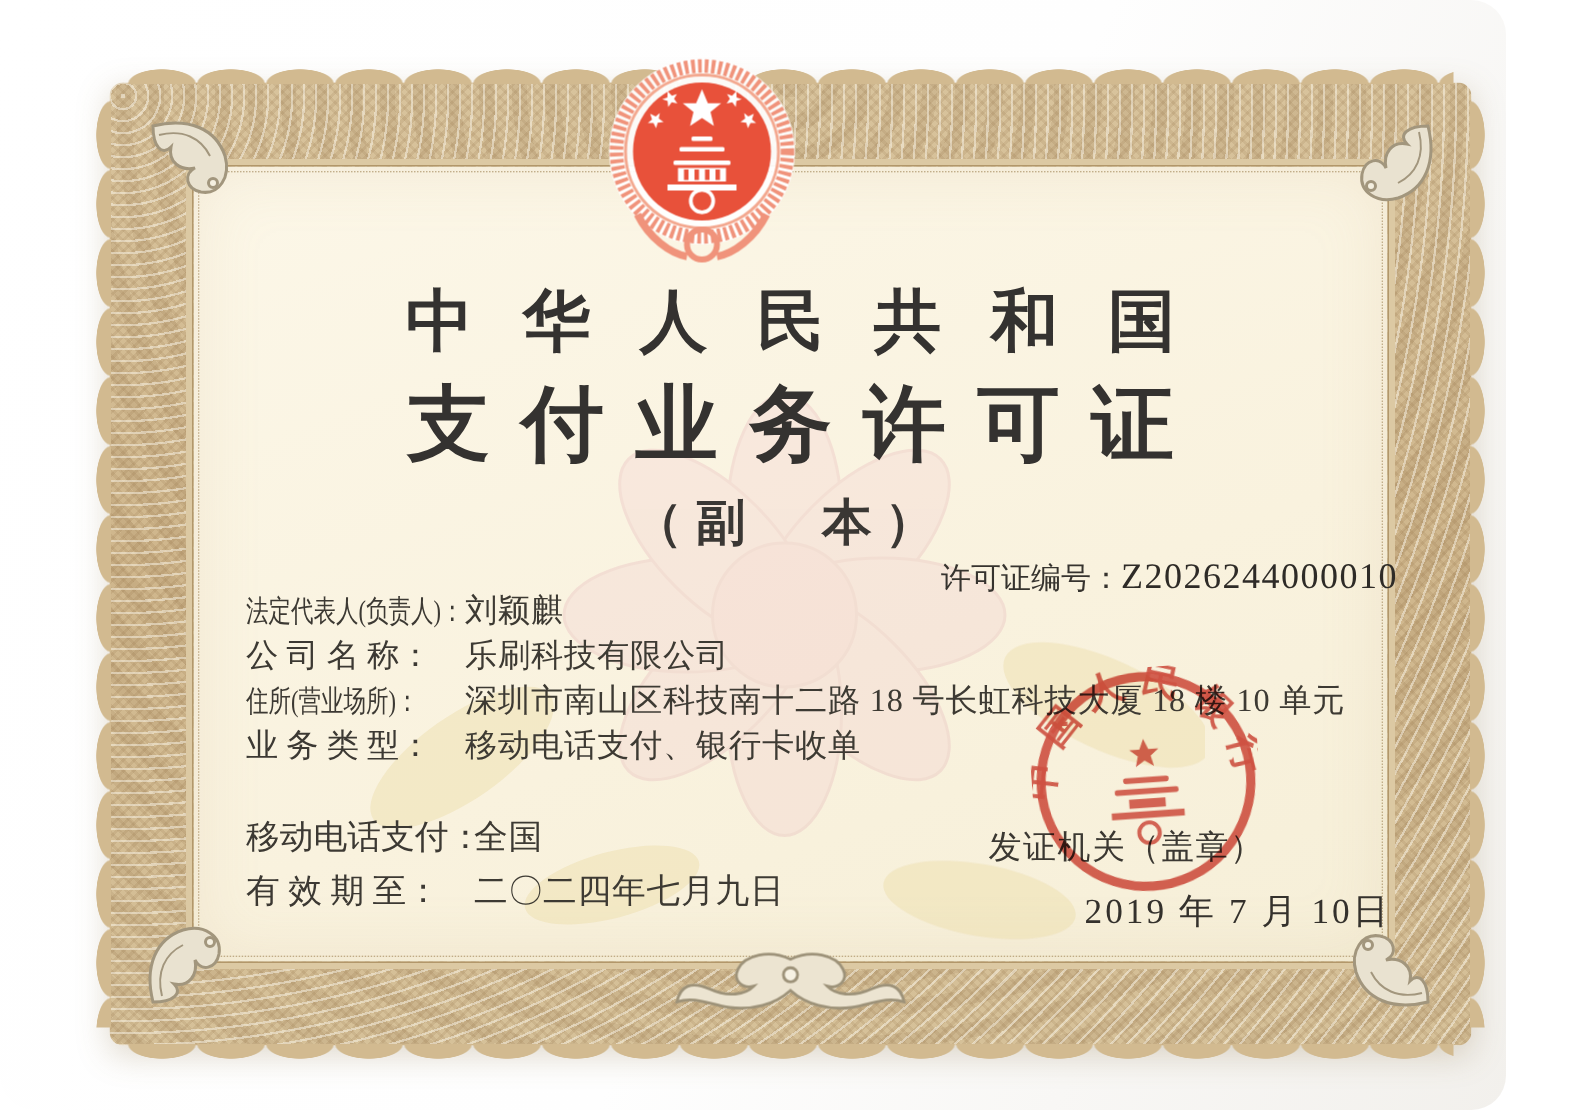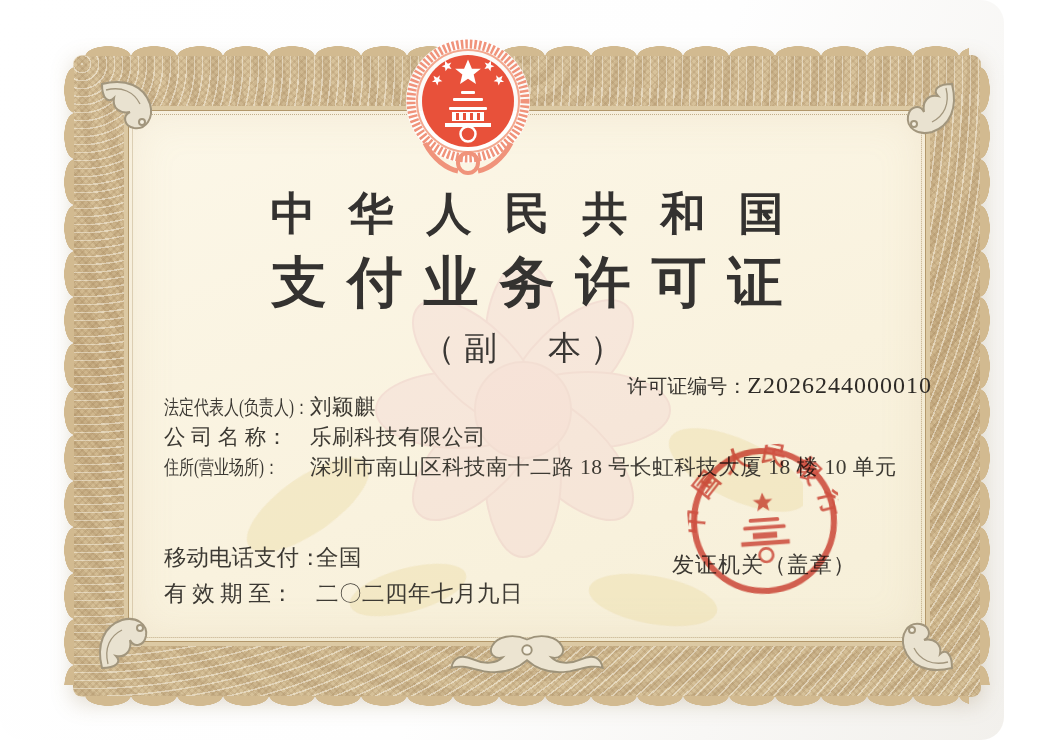--- a/index.html
+++ b/index.html
@@ -65,7 +65,7 @@
     font-family:"Liberation Sans","DejaVu Sans",sans-serif;font-weight:bold;
     font-size:55px;letter-spacing:21px;text-indent:21px;color:#343230;white-space:nowrap;}
   .copy{position:absolute;left:0;right:0;top:216px;text-align:center;
-    font-size:33px;font-weight:normal;letter-spacing:9px;color:#3a3734;white-space:pre;}
+    font-size:33px;font-weight:bold;letter-spacing:9px;color:#3a3734;white-space:pre;}
   .license{position:absolute;right:-6px;top:226px;white-space:nowrap;margin-top:36px;}
   .license .lab{font-size:20px;color:#36332e;}
   .license .num{font-size:24px;letter-spacing:1px;color:#2e2b27;}

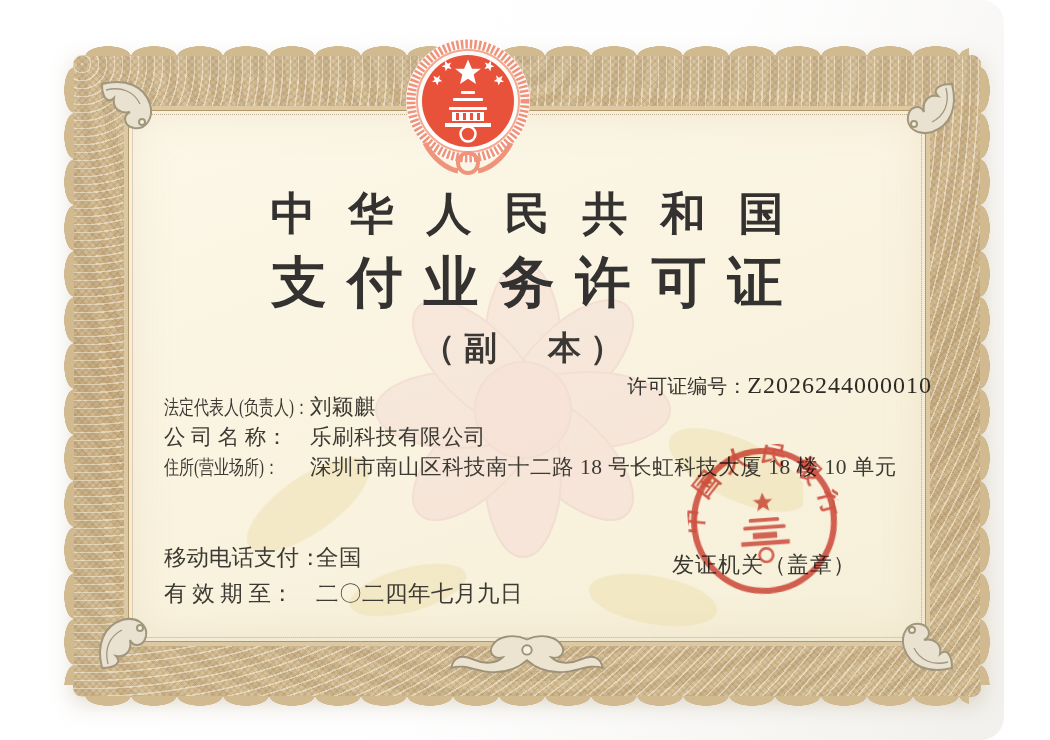--- a/index.html
+++ b/index.html
@@ -208,6 +208,9 @@
         <div class="frow compact">
           <span class="flabel"><span class="flabel-in">住所(营业场所)：</span></span><span class="fvalue">深圳市南山区科技南十二路 18 号长虹科技大厦 18 楼 10 单元</span>
         </div>
+        <div class="frow">
+          <span class="flabel"><span class="flabel-in">业 务 类 型：</span></span><span class="fvalue">移动电话支付、银行卡收单</span>
+        </div>
       </div>
 
       <div class="footer-left">

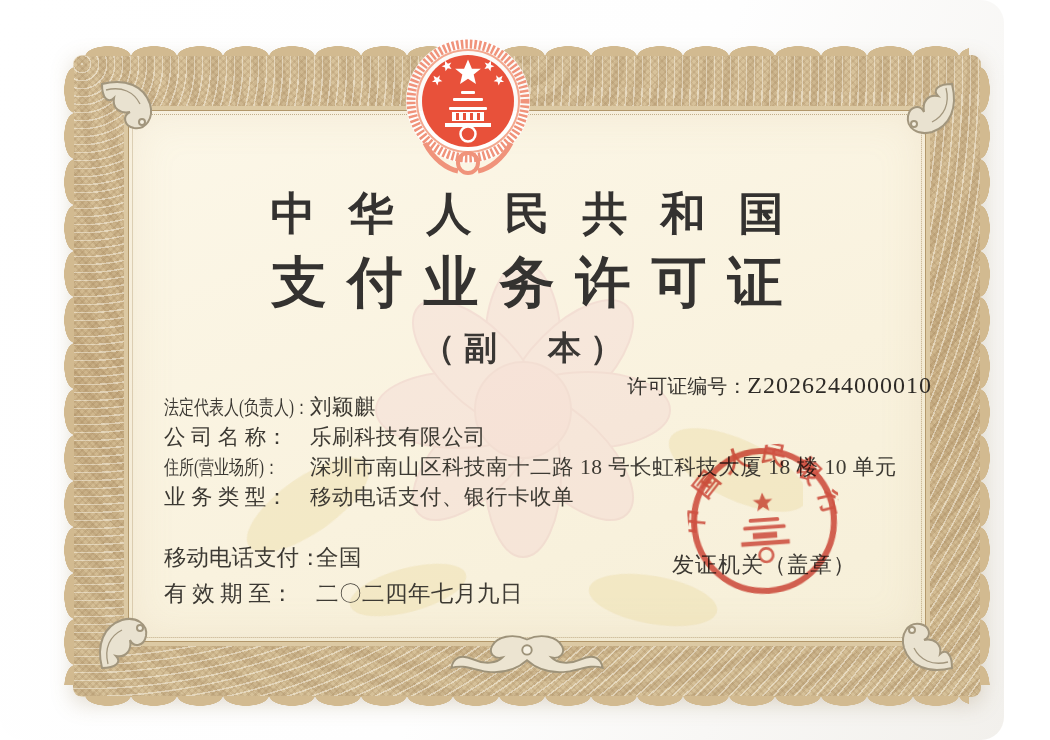--- a/index.html
+++ b/index.html
@@ -81,7 +81,7 @@
   .footer-left .frow{height:36px;line-height:36px;font-size:22.5px;}
   .footer-left .flabel{width:152px;}
 
-  .issue{position:absolute;left:544px;top:440px;white-space:nowrap;}
+  .issue{position:absolute;left:531px;top:440px;white-space:nowrap;}
   .issue .issuer{font-size:22px;letter-spacing:1px;color:#3b3832;}
   .issue .date{margin-top:11px;padding-left:64px;font-size:23.5px;letter-spacing:2px;color:#34312c;white-space:pre;}
 

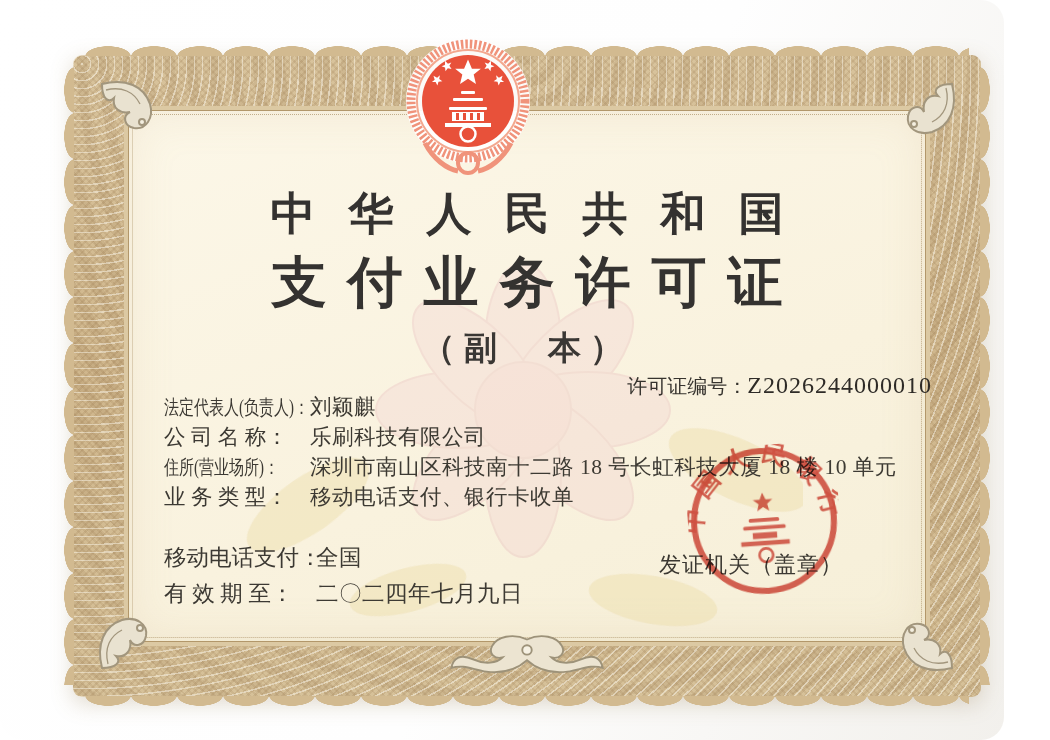--- a/index.html
+++ b/index.html
@@ -224,6 +224,7 @@
 
       <div class="issue">
         <div class="issuer">发证机关（盖章）</div>
+        <div class="date">2019 年 7 月 10日</div>
       </div>
     </div>
 

